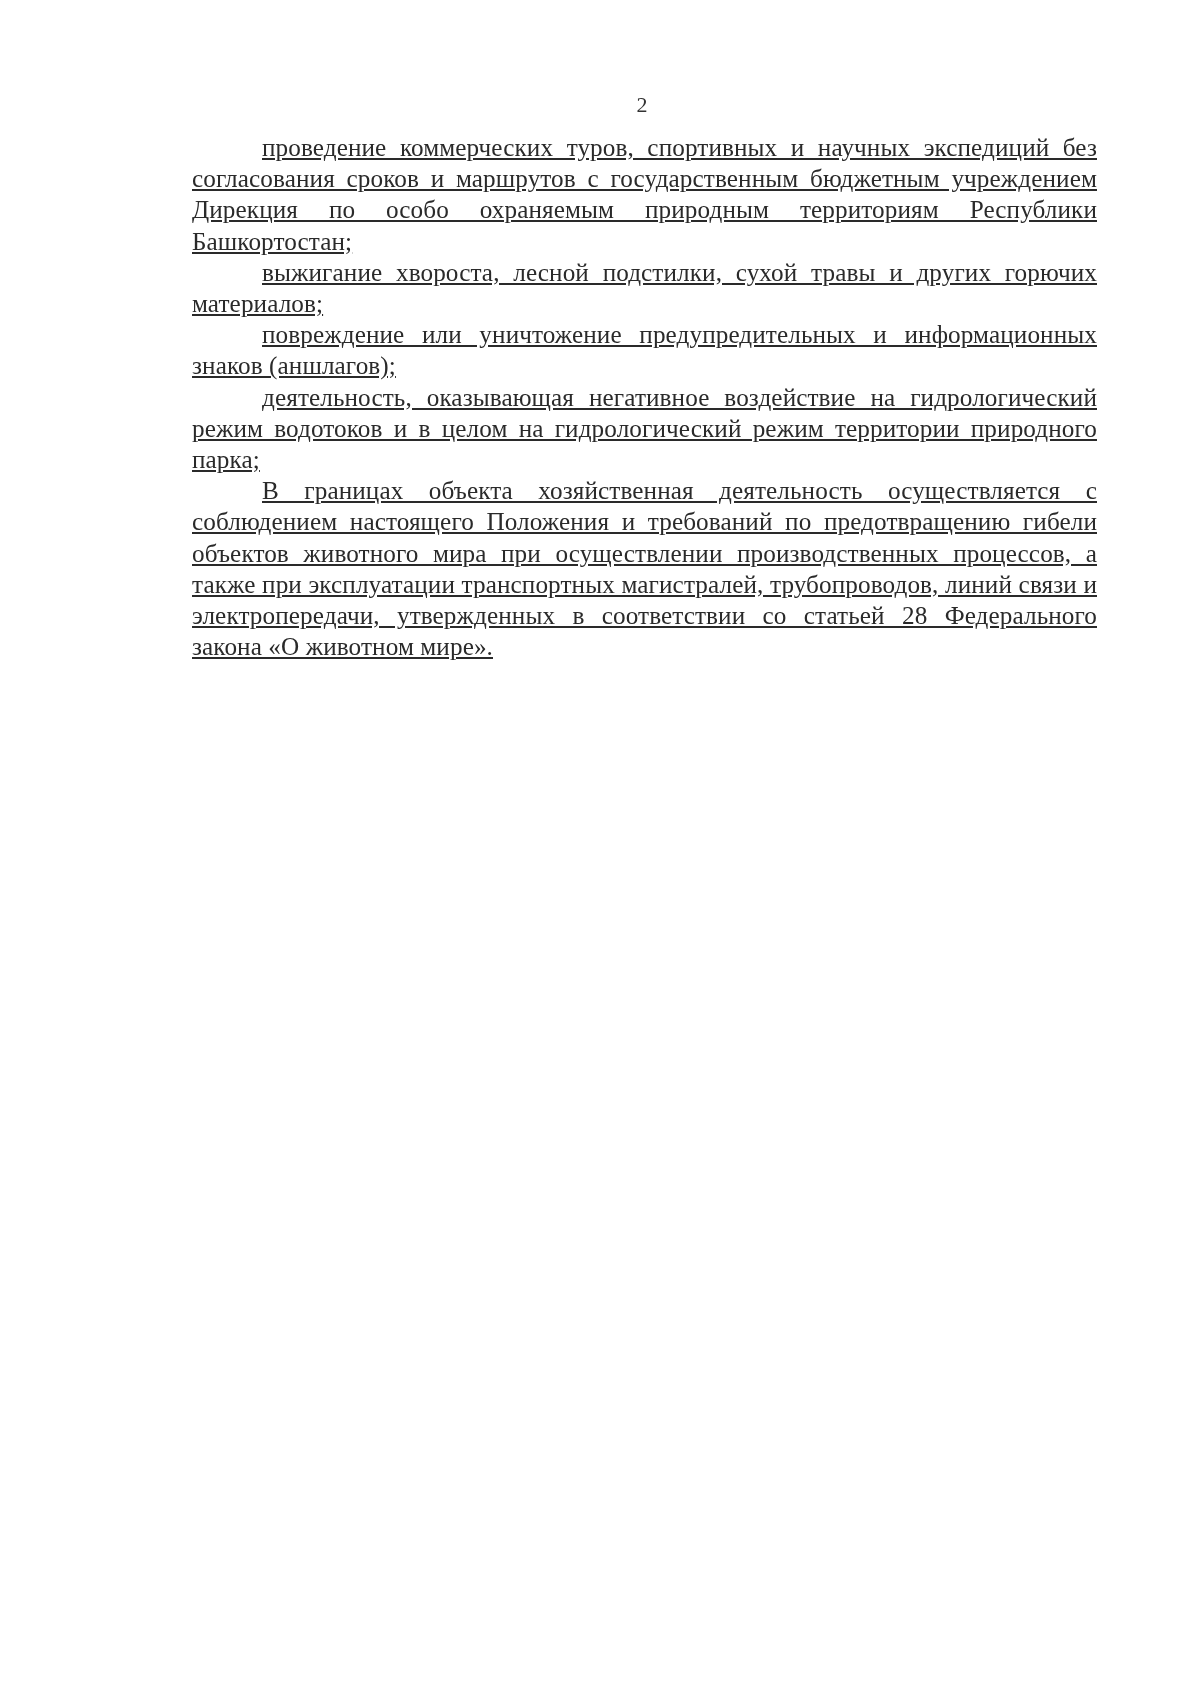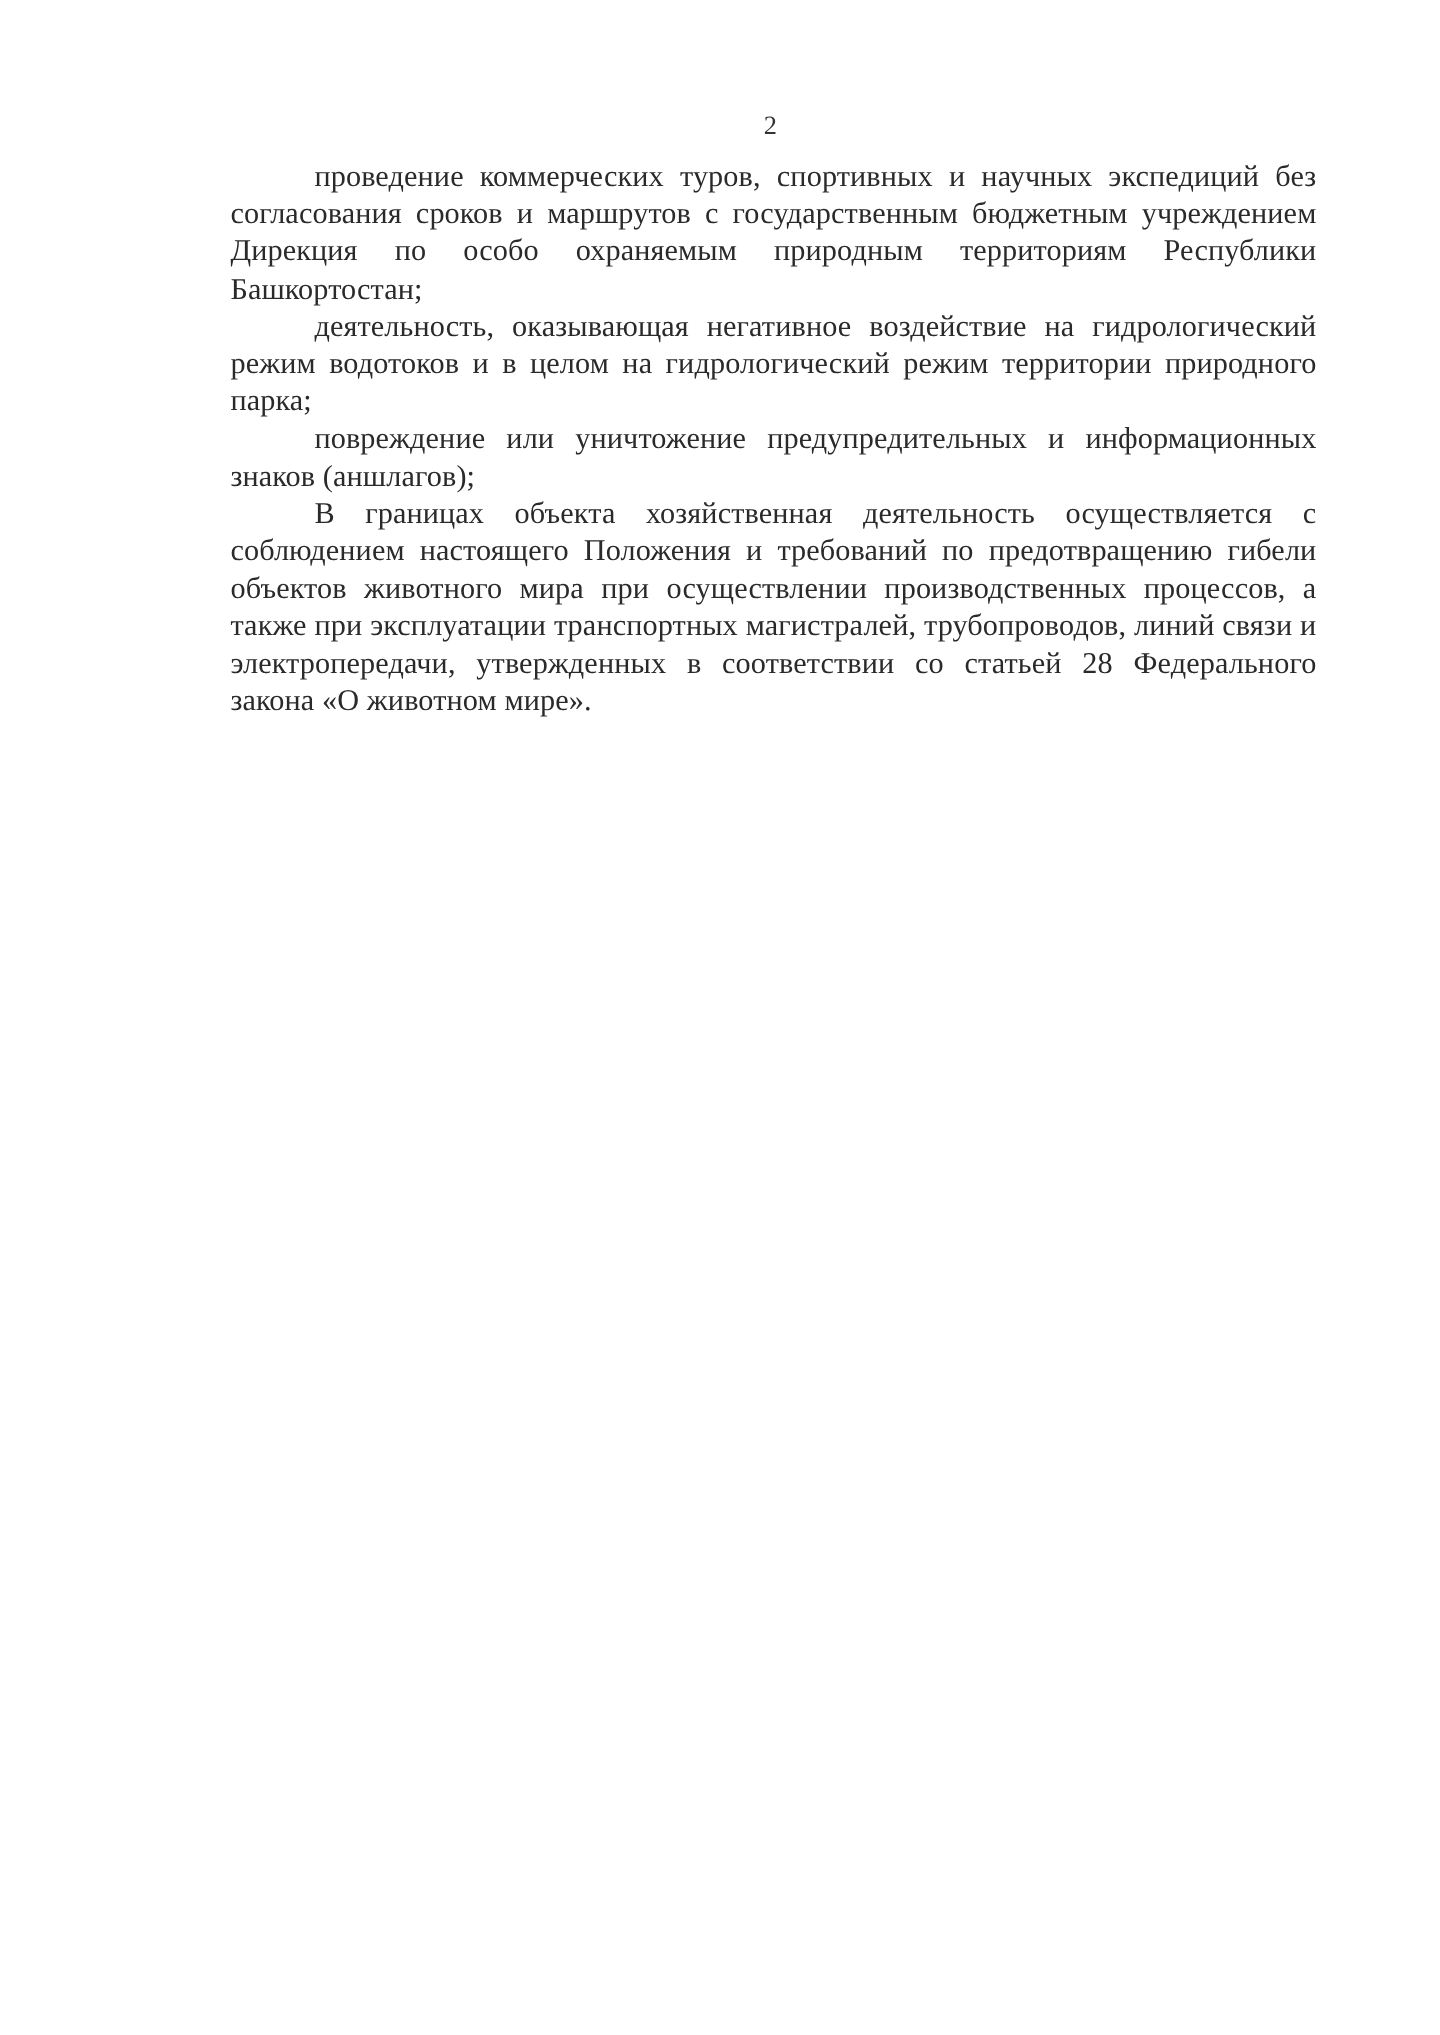--- a/index.html
+++ b/index.html
@@ -40,6 +40,7 @@
       line-height: 31.2px;
       text-align: justify;
       letter-spacing: 0.1px;
+      text-decoration: underline;
     }
     .body-text p {
       margin: 0;

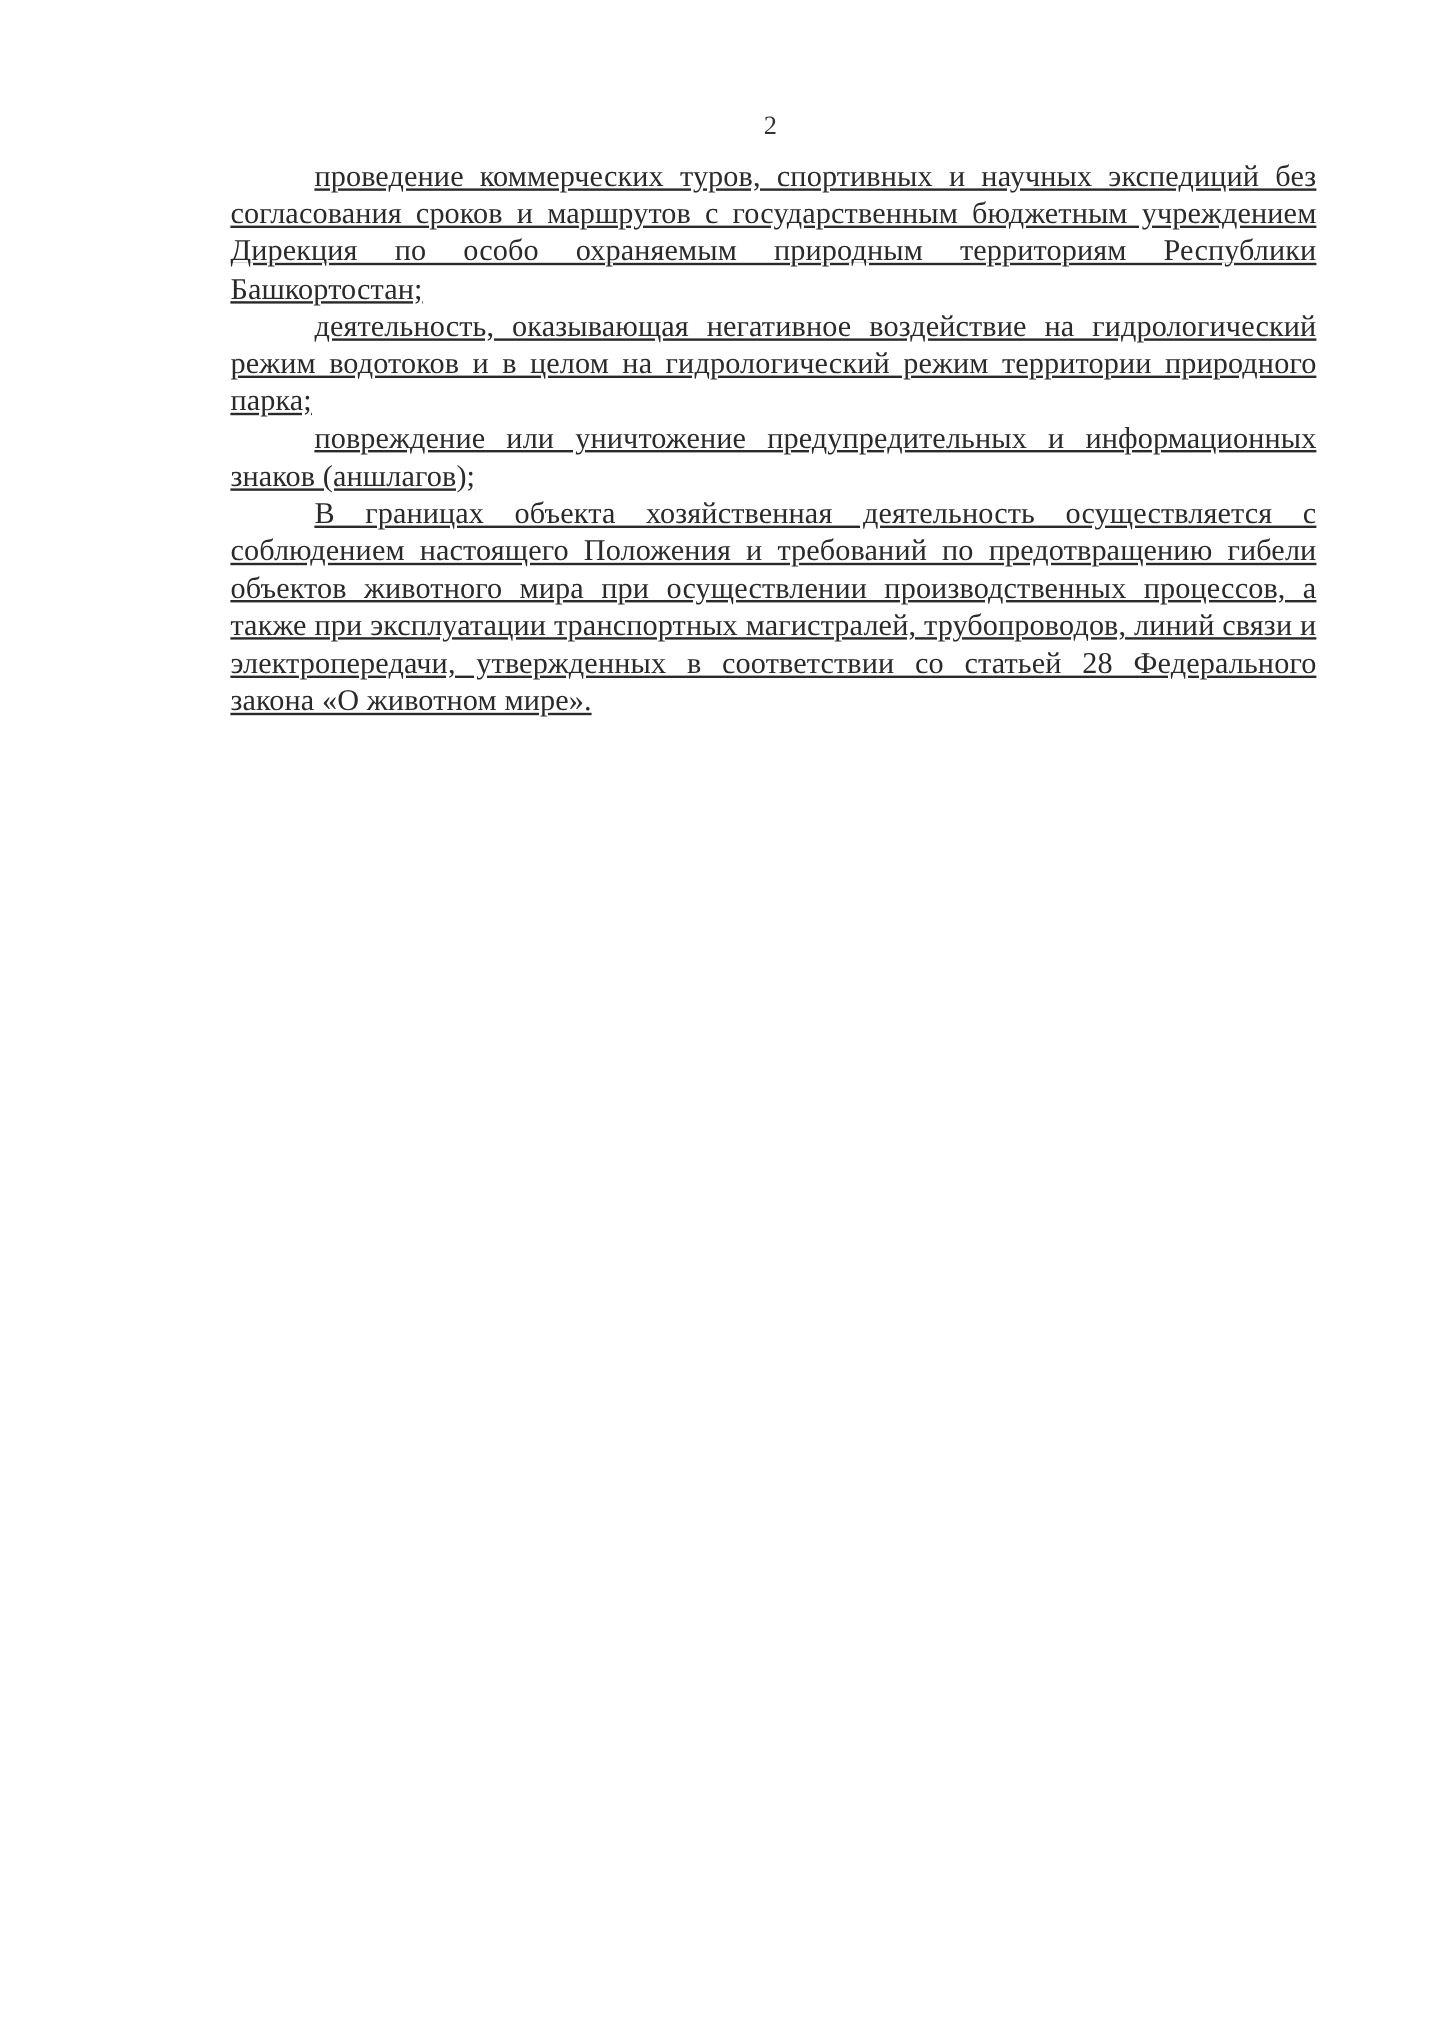--- a/index.html
+++ b/index.html
@@ -57,6 +57,7 @@
 
   <div class="body-text">
     <p>проведение коммерческих туров, спортивных и научных экспедиций без согласования сроков и маршрутов с государственным бюджетным учреждением Дирекция по особо охраняемым природным территориям Республики Башкортостан;</p>
+    <p>выжигание хвороста, лесной подстилки, сухой травы и других горючих материалов;</p>
     <p>деятельность, оказывающая негативное воздействие на гидрологический режим водотоков и в целом на гидрологический режим территории природного парка;</p>
     <p>повреждение или уничтожение предупредительных и информационных знаков (аншлагов);</p>
     <p>В границах объекта хозяйственная деятельность осуществляется с соблюдением настоящего Положения и требований по предотвращению гибели объектов животного мира при осуществлении производственных процессов, а также при эксплуатации транспортных магистралей, трубопроводов, линий связи и электропередачи, утвержденных в соответствии со статьей 28 Федерального закона «О животном мире».</p>

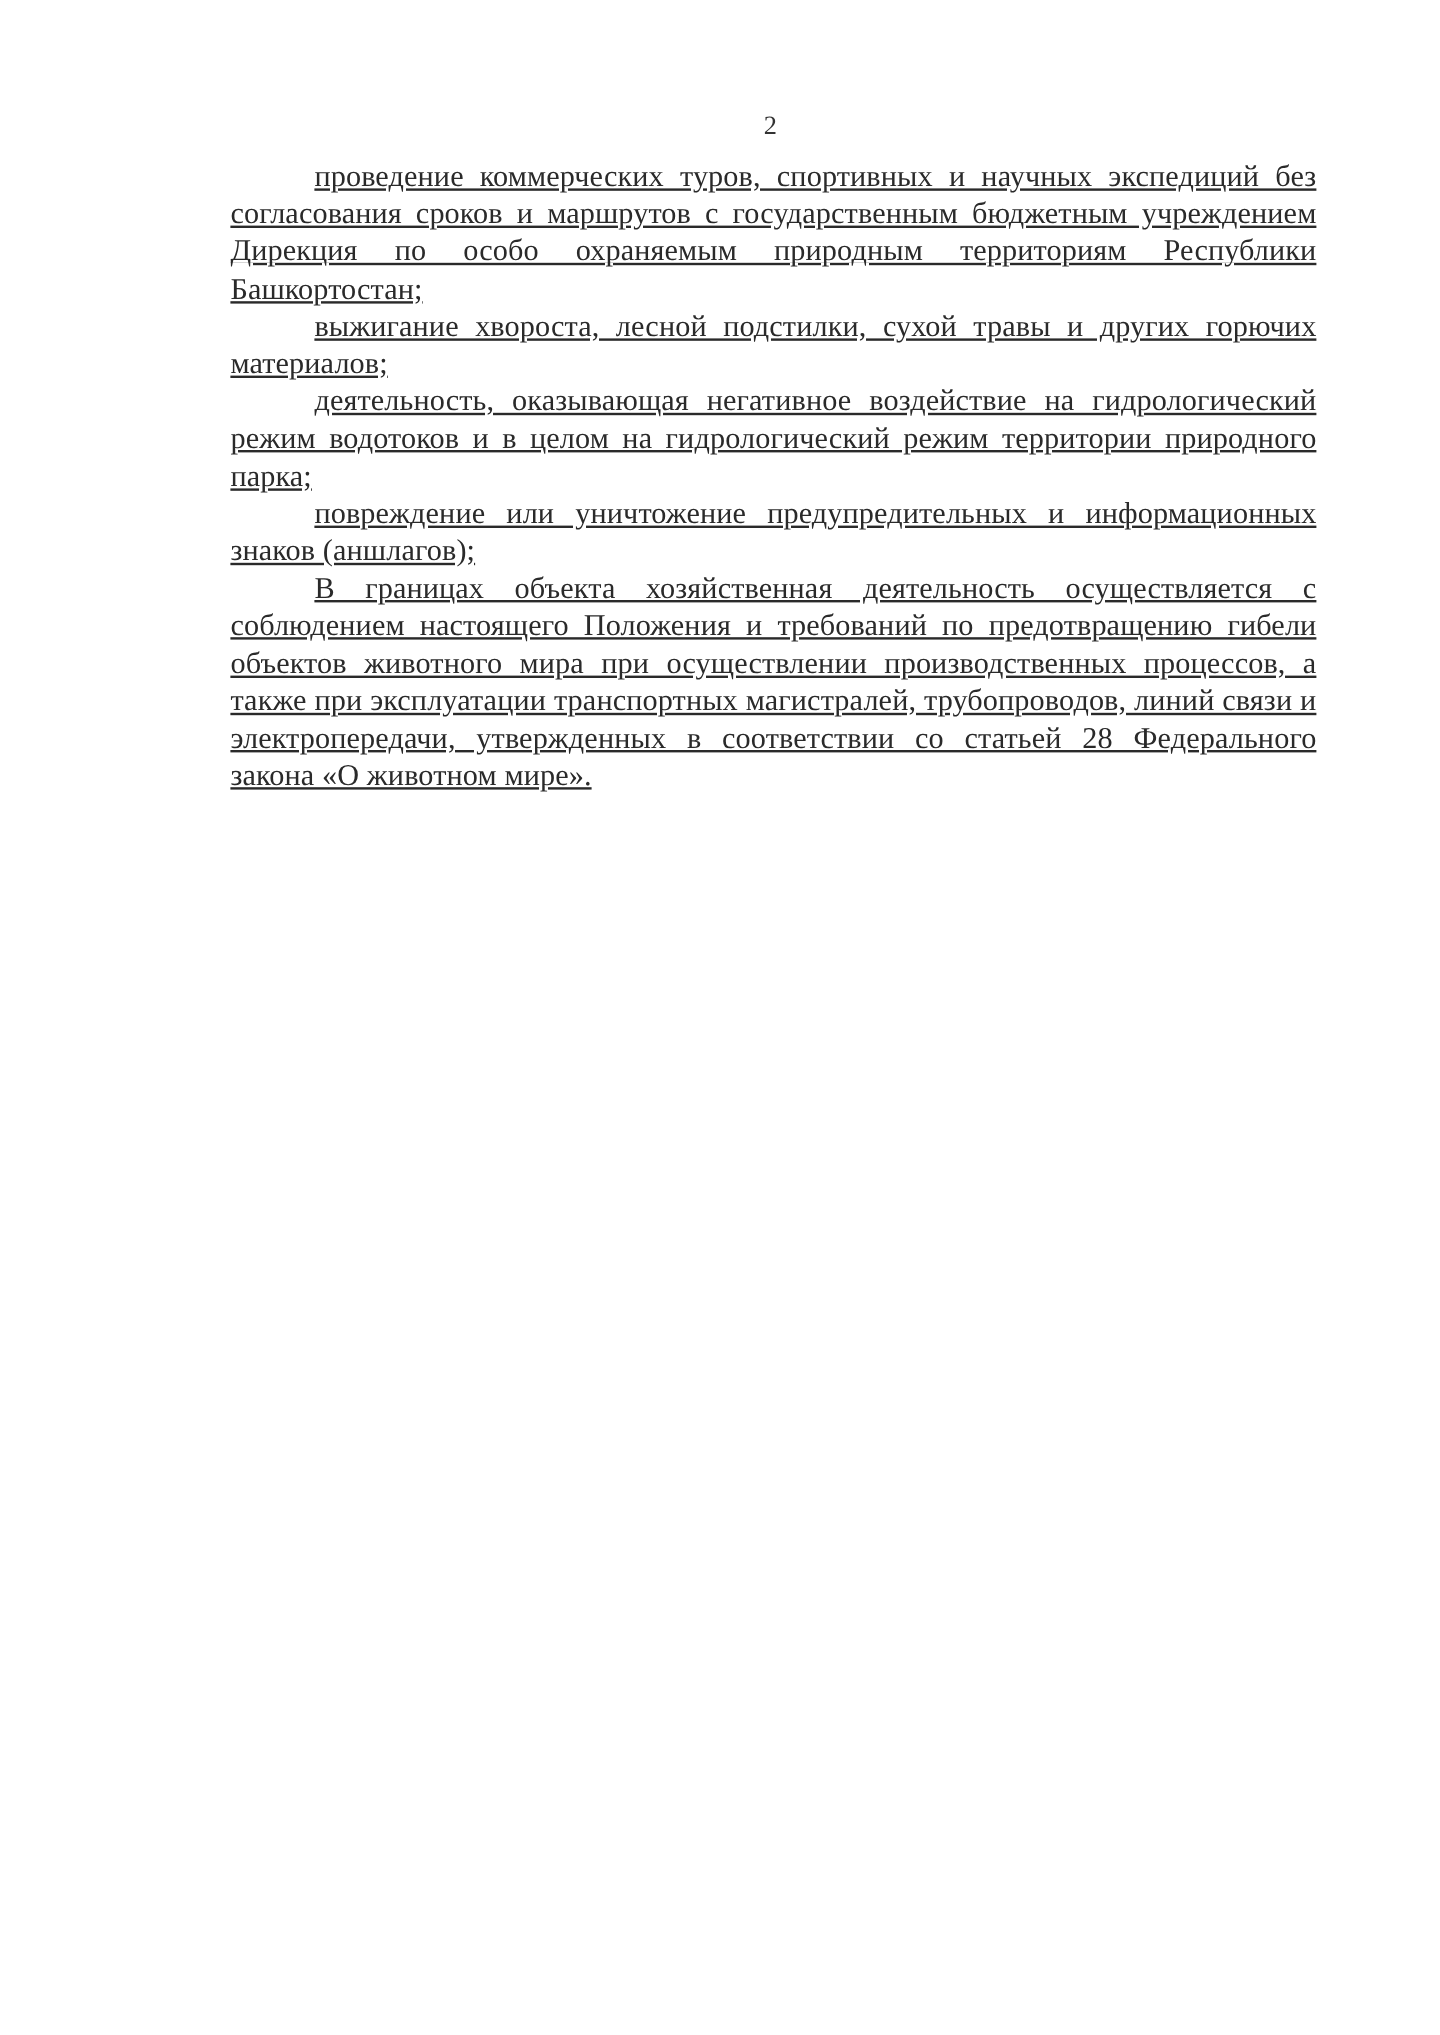--- a/index.html
+++ b/index.html
@@ -58,8 +58,8 @@
   <div class="body-text">
     <p>проведение коммерческих туров, спортивных и научных экспедиций без согласования сроков и маршрутов с государственным бюджетным учреждением Дирекция по особо охраняемым природным территориям Республики Башкортостан;</p>
     <p>выжигание хвороста, лесной подстилки, сухой травы и других горючих материалов;</p>
+    <p>повреждение или уничтожение предупредительных и информационных знаков (аншлагов);</p>
     <p>деятельность, оказывающая негативное воздействие на гидрологический режим водотоков и в целом на гидрологический режим территории природного парка;</p>
-    <p>повреждение или уничтожение предупредительных и информационных знаков (аншлагов);</p>
     <p>В границах объекта хозяйственная деятельность осуществляется с соблюдением настоящего Положения и требований по предотвращению гибели объектов животного мира при осуществлении производственных процессов, а также при эксплуатации транспортных магистралей, трубопроводов, линий связи и электропередачи, утвержденных в соответствии со статьей 28 Федерального закона «О животном мире».</p>
   </div>
 </div>

